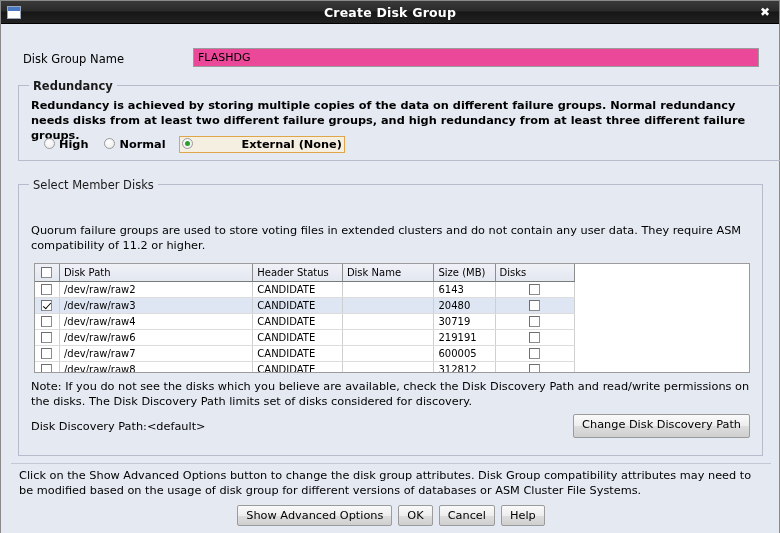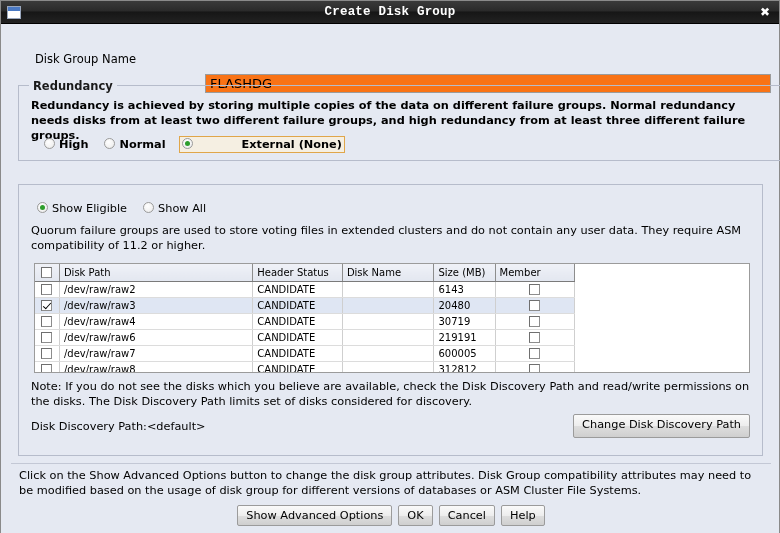--- a/index.html
+++ b/index.html
@@ -62,7 +62,6 @@
     font-weight: bold;
     letter-spacing: 0.2px;
     pointer-events: none;
-    font-family: Liberation Mono, monospace;
   }
   .title-close {
     margin-left: auto;

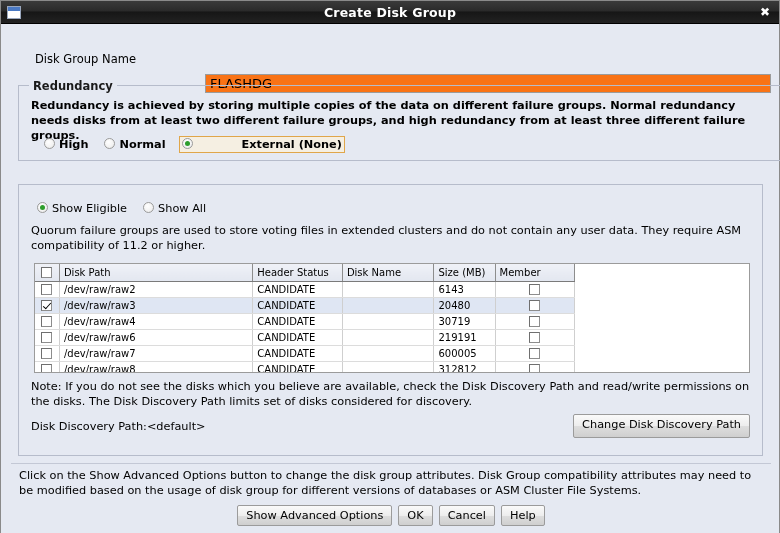--- a/index.html
+++ b/index.html
@@ -86,7 +86,7 @@
   
   .dgname-row {
     position: absolute;
-    left: 12px; top: 24px;
+    left: 0; top: 24px;
     width: 630px;
     height: 22px;
   }

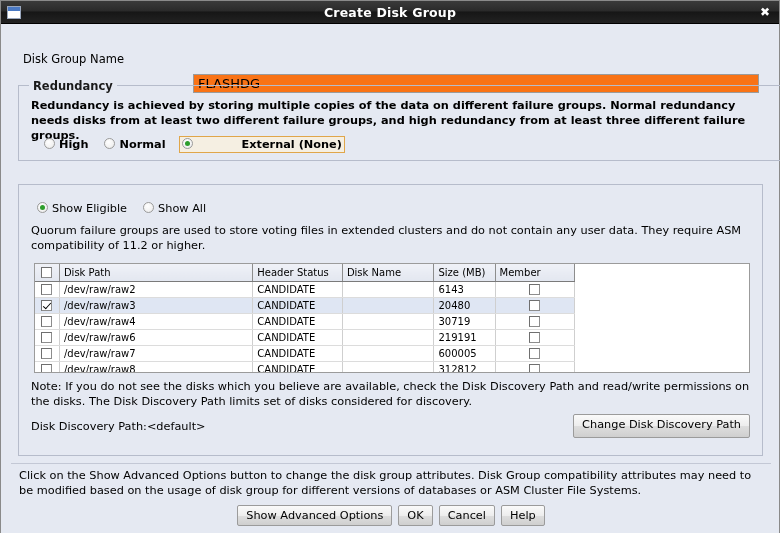--- a/index.html
+++ b/index.html
@@ -100,16 +100,15 @@
     left: 192px; top: 0px;
     width: 566px;
     height: 19px;
-    background: #f97316;
+    background: #ec4899;
     border: 1px solid #9b9b9b;
     box-sizing: border-box;
     font-family: "DejaVu Sans", sans-serif;
-    font-size: 13px;
+    font-size: 11px;
     color: #000;
     padding: 0 4px;
     line-height: 17px;
     outline: none;
-    margin-top: 26px;
   }
 
   

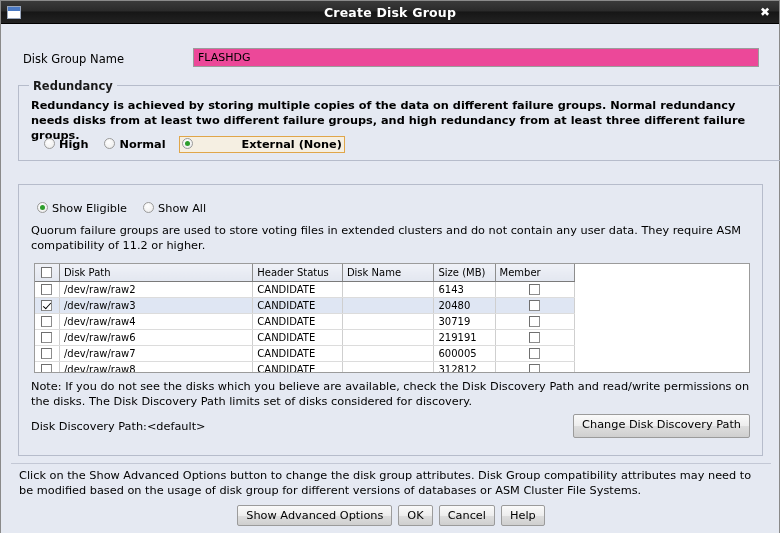--- a/index.html
+++ b/index.html
@@ -371,6 +371,7 @@
     </div>
 
     <div class="groupbox" id="memberdisks-box">
+      <div class="gb-title">Select Member Disks</div>
 
       <div class="radio-row" id="eligible-radios">
         <div class="radio-item selected">

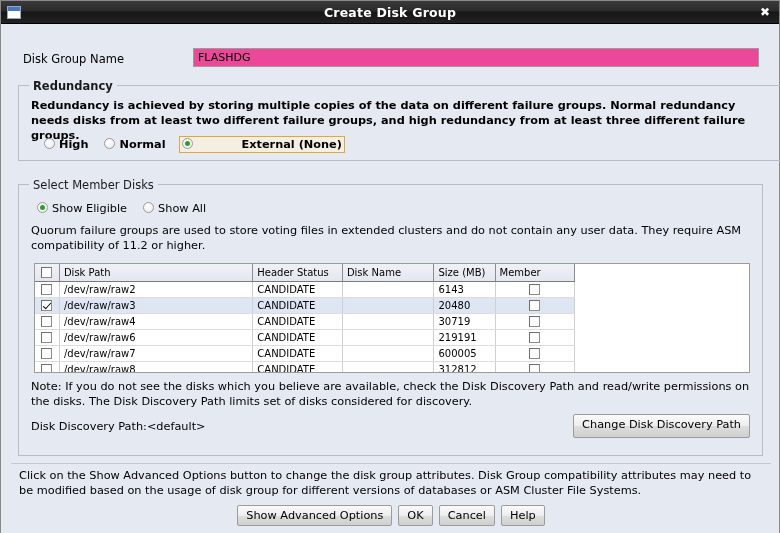--- a/index.html
+++ b/index.html
@@ -373,16 +373,6 @@
     <div class="groupbox" id="memberdisks-box">
       <div class="gb-title">Select Member Disks</div>
 
-      <div class="radio-row" id="eligible-radios">
-        <div class="radio-item selected">
-          <span class="radio-dot"></span>
-          <span class="radio-label">Show Eligible</span>
-        </div>
-        <div class="radio-item">
-          <span class="radio-dot"></span>
-          <span class="radio-label">Show All</span>
-        </div>
-      </div>
 
       <div class="para" id="quorum-para">Quorum failure groups are used to store voting files in extended clusters and do not contain any user data. They require ASM compatibility of 11.2 or higher.</div>
 

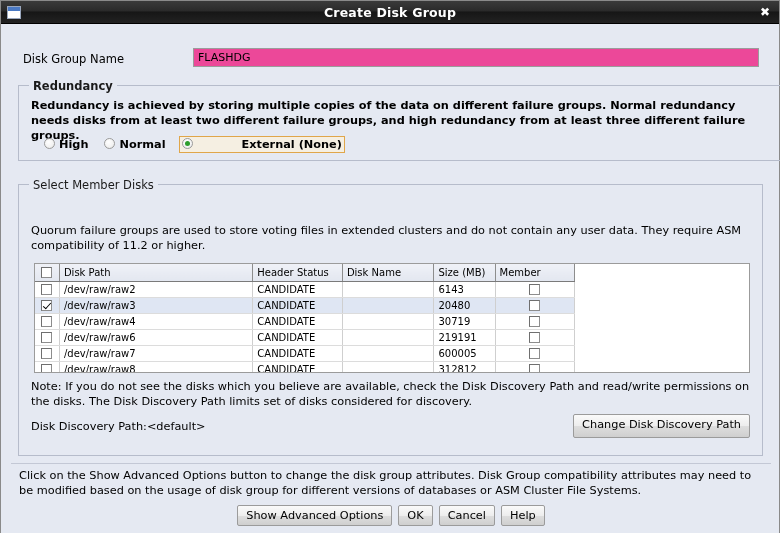--- a/index.html
+++ b/index.html
@@ -397,7 +397,7 @@
               <th>Header Status</th>
               <th>Disk Name</th>
               <th>Size (MB)</th>
-              <th>Member</th>
+              <th>Disks</th>
             </tr>
           </thead>
           <tbody>

